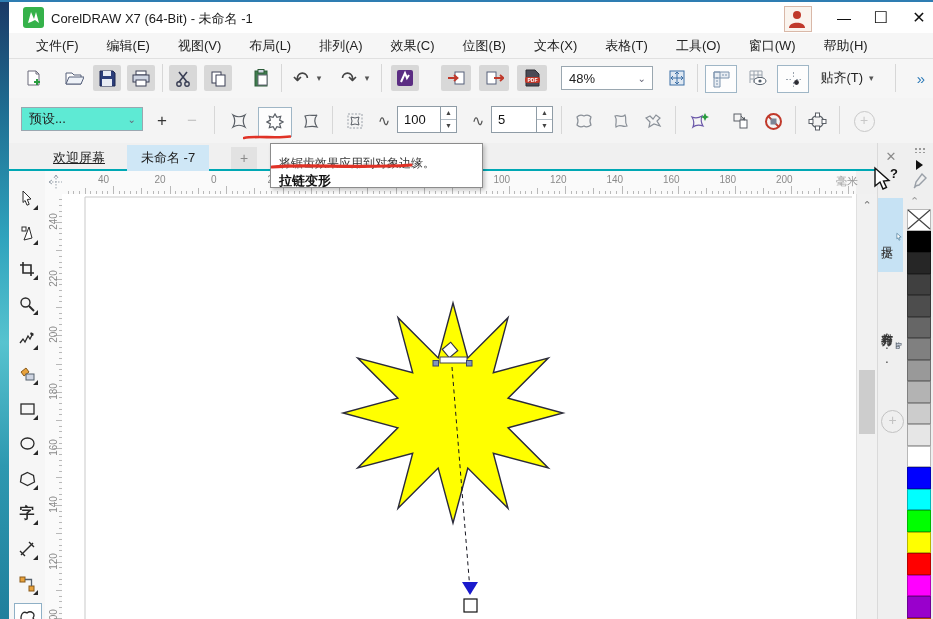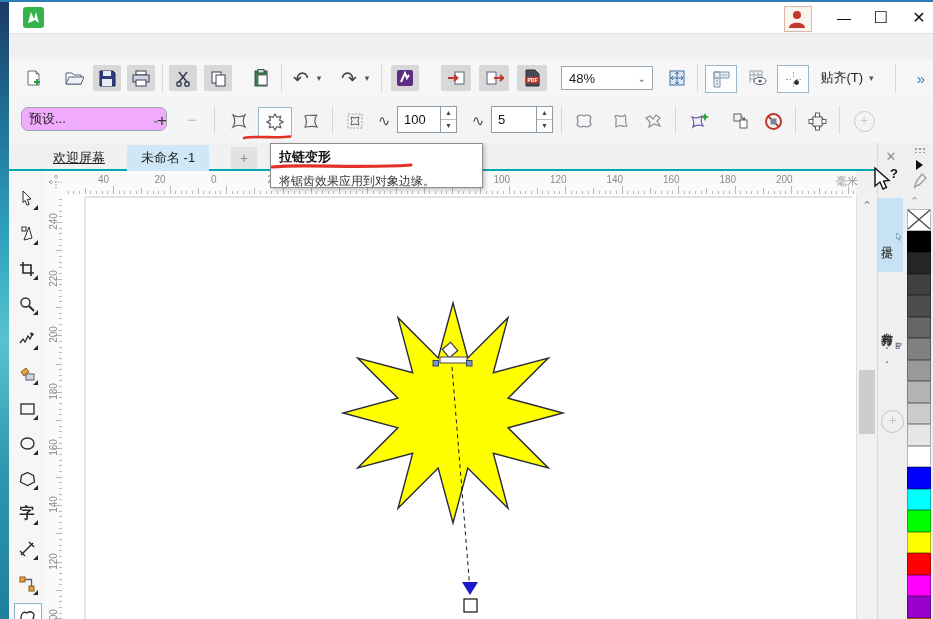--- a/index.html
+++ b/index.html
@@ -93,6 +93,7 @@
       <rect x="0" y="0" width="21" height="21" rx="3" fill="#35b24a"></rect>
       <path d="M5 16 L8 5 L11 12 L13 5 L16 16 L12 13 L8 15 Z" fill="#ffffff"></path>
     </svg>
+    <div class="abs" id="title-text">CorelDRAW X7 (64-Bit) - 未命名 -1</div>
     <div class="abs" id="account-btn">
       <svg width="24" height="22" viewBox="0 0 24 22">
         <circle cx="12" cy="8" r="4" fill="#c0392b"></circle>

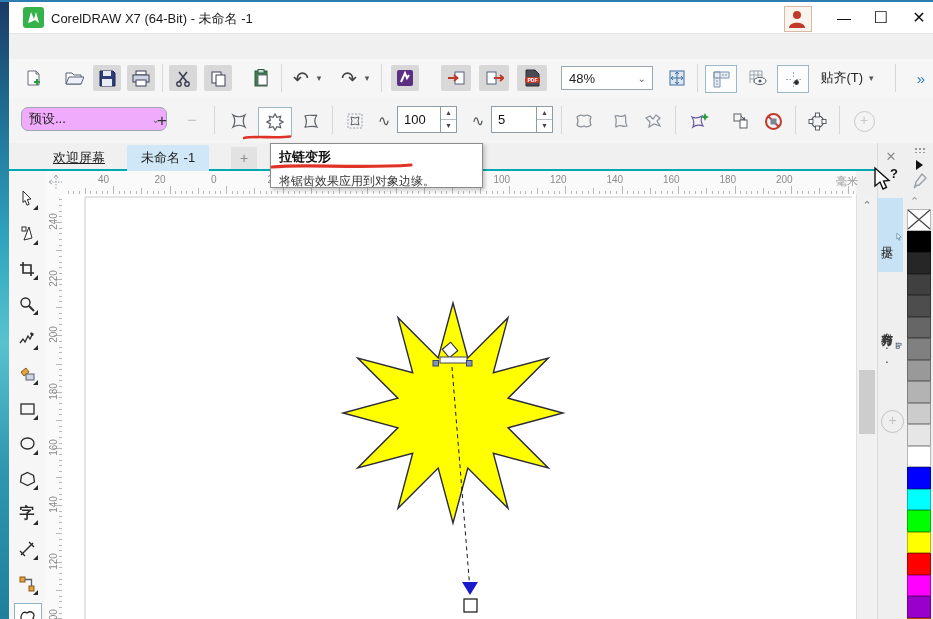--- a/index.html
+++ b/index.html
@@ -105,6 +105,20 @@
     <div class="abs wbtn" style="left:895px;font-size:16px;">✕</div>
   </div>
 
+  <div class="abs" id="menubar">
+    <span class="menu-item">文件(F)</span>
+    <span class="menu-item">编辑(E)</span>
+    <span class="menu-item">视图(V)</span>
+    <span class="menu-item">布局(L)</span>
+    <span class="menu-item">排列(A)</span>
+    <span class="menu-item">效果(C)</span>
+    <span class="menu-item">位图(B)</span>
+    <span class="menu-item">文本(X)</span>
+    <span class="menu-item">表格(T)</span>
+    <span class="menu-item">工具(O)</span>
+    <span class="menu-item">窗口(W)</span>
+    <span class="menu-item">帮助(H)</span>
+  </div>
 
   <div class="abs" id="toolbar">
     <div class="abs tbtn" style="left:12px;width:26px;">

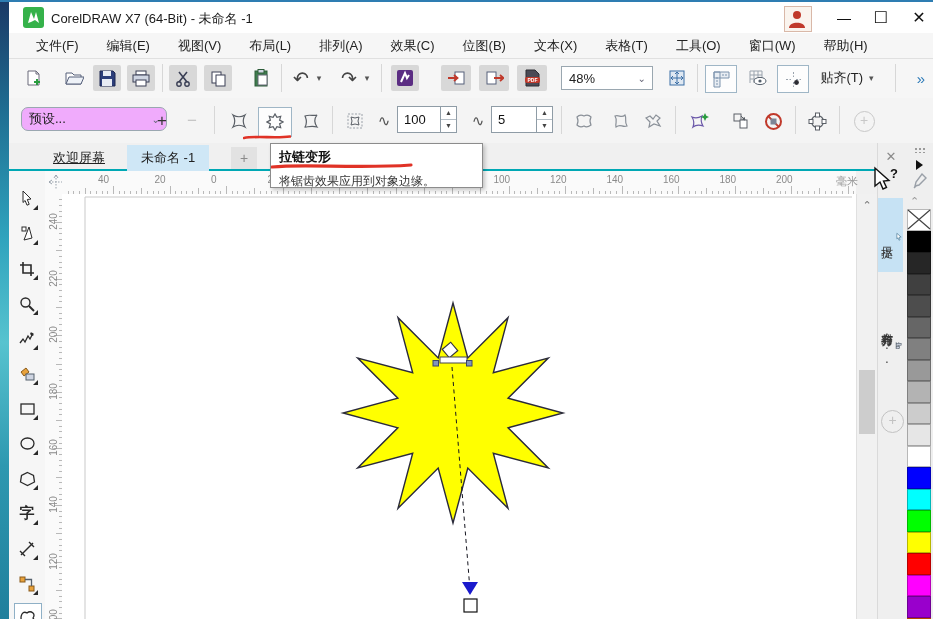--- a/index.html
+++ b/index.html
@@ -240,7 +240,7 @@
   </div>
 
   <div class="abs" id="propbar">
-    <div class="abs combo" style="left:12px;top:9px;width:146px;background:#f0abfc;border-radius:7px;">
+    <div class="abs combo" style="left:12px;top:9px;width:122px;background:#5eead4;">
       <span style="padding-left:7px;font-size:13px;">预设...</span>
       <span class="carr">⌄</span>
     </div>

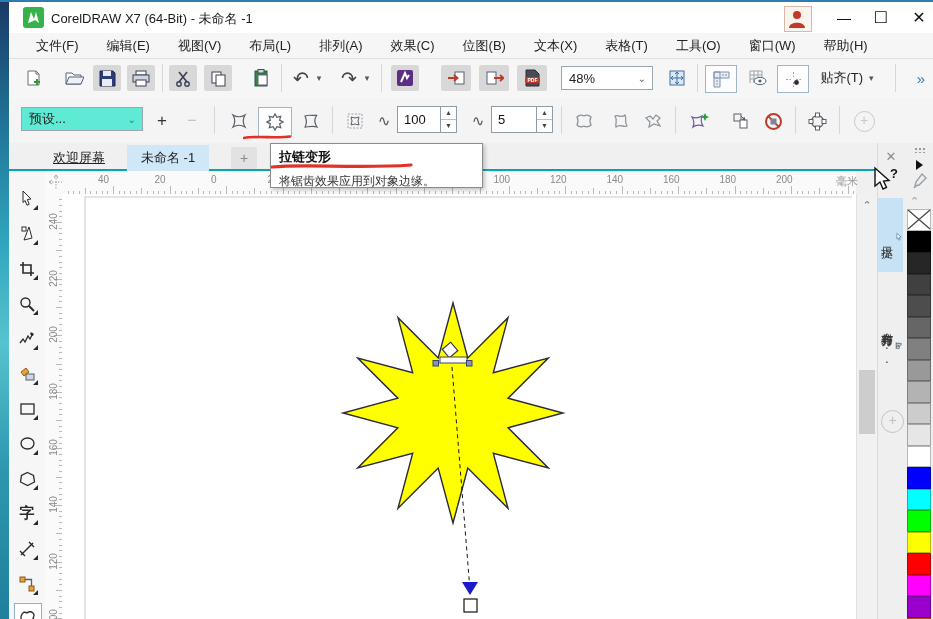--- a/index.html
+++ b/index.html
@@ -345,7 +345,7 @@
       <span>欢迎屏幕</span>
     </div>
     <div class="abs doc-tab active" style="left:118px;">
-      <span>未命名 -1</span>
+      <span>未命名 -7</span>
     </div>
     <div class="abs" id="tab-add">+</div>
   </div>

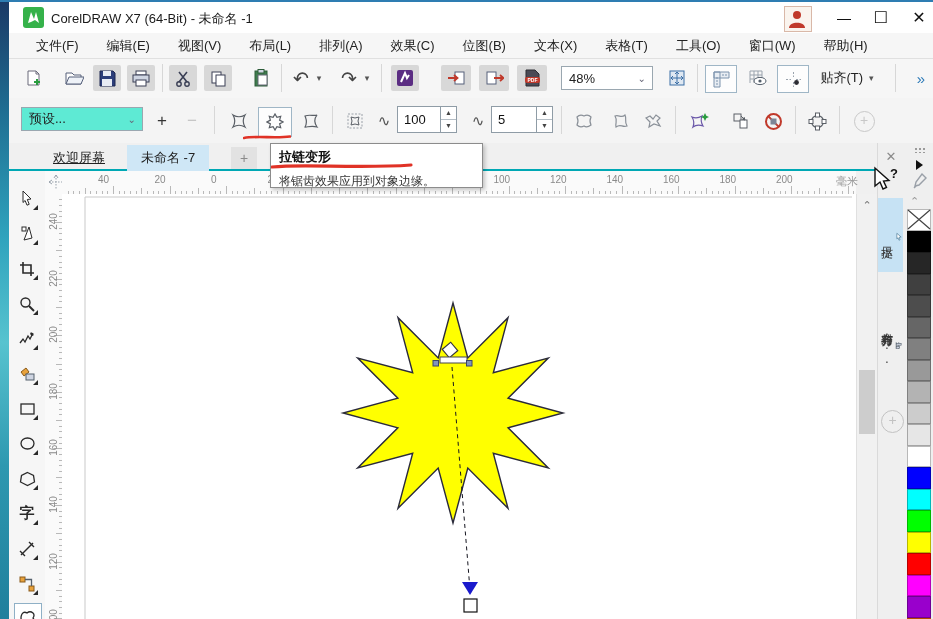--- a/index.html
+++ b/index.html
@@ -746,8 +746,8 @@
   </div>
 
   <div class="abs" id="tooltip">
+    <div id="tooltip-desc">将锯齿效果应用到对象边缘。</div>
     <div id="tooltip-title">拉链变形</div>
-    <div id="tooltip-desc">将锯齿效果应用到对象边缘。</div>
   </div>
 
   <svg class="abs redline" style="left:243px;top:131px;" width="48" height="8">

